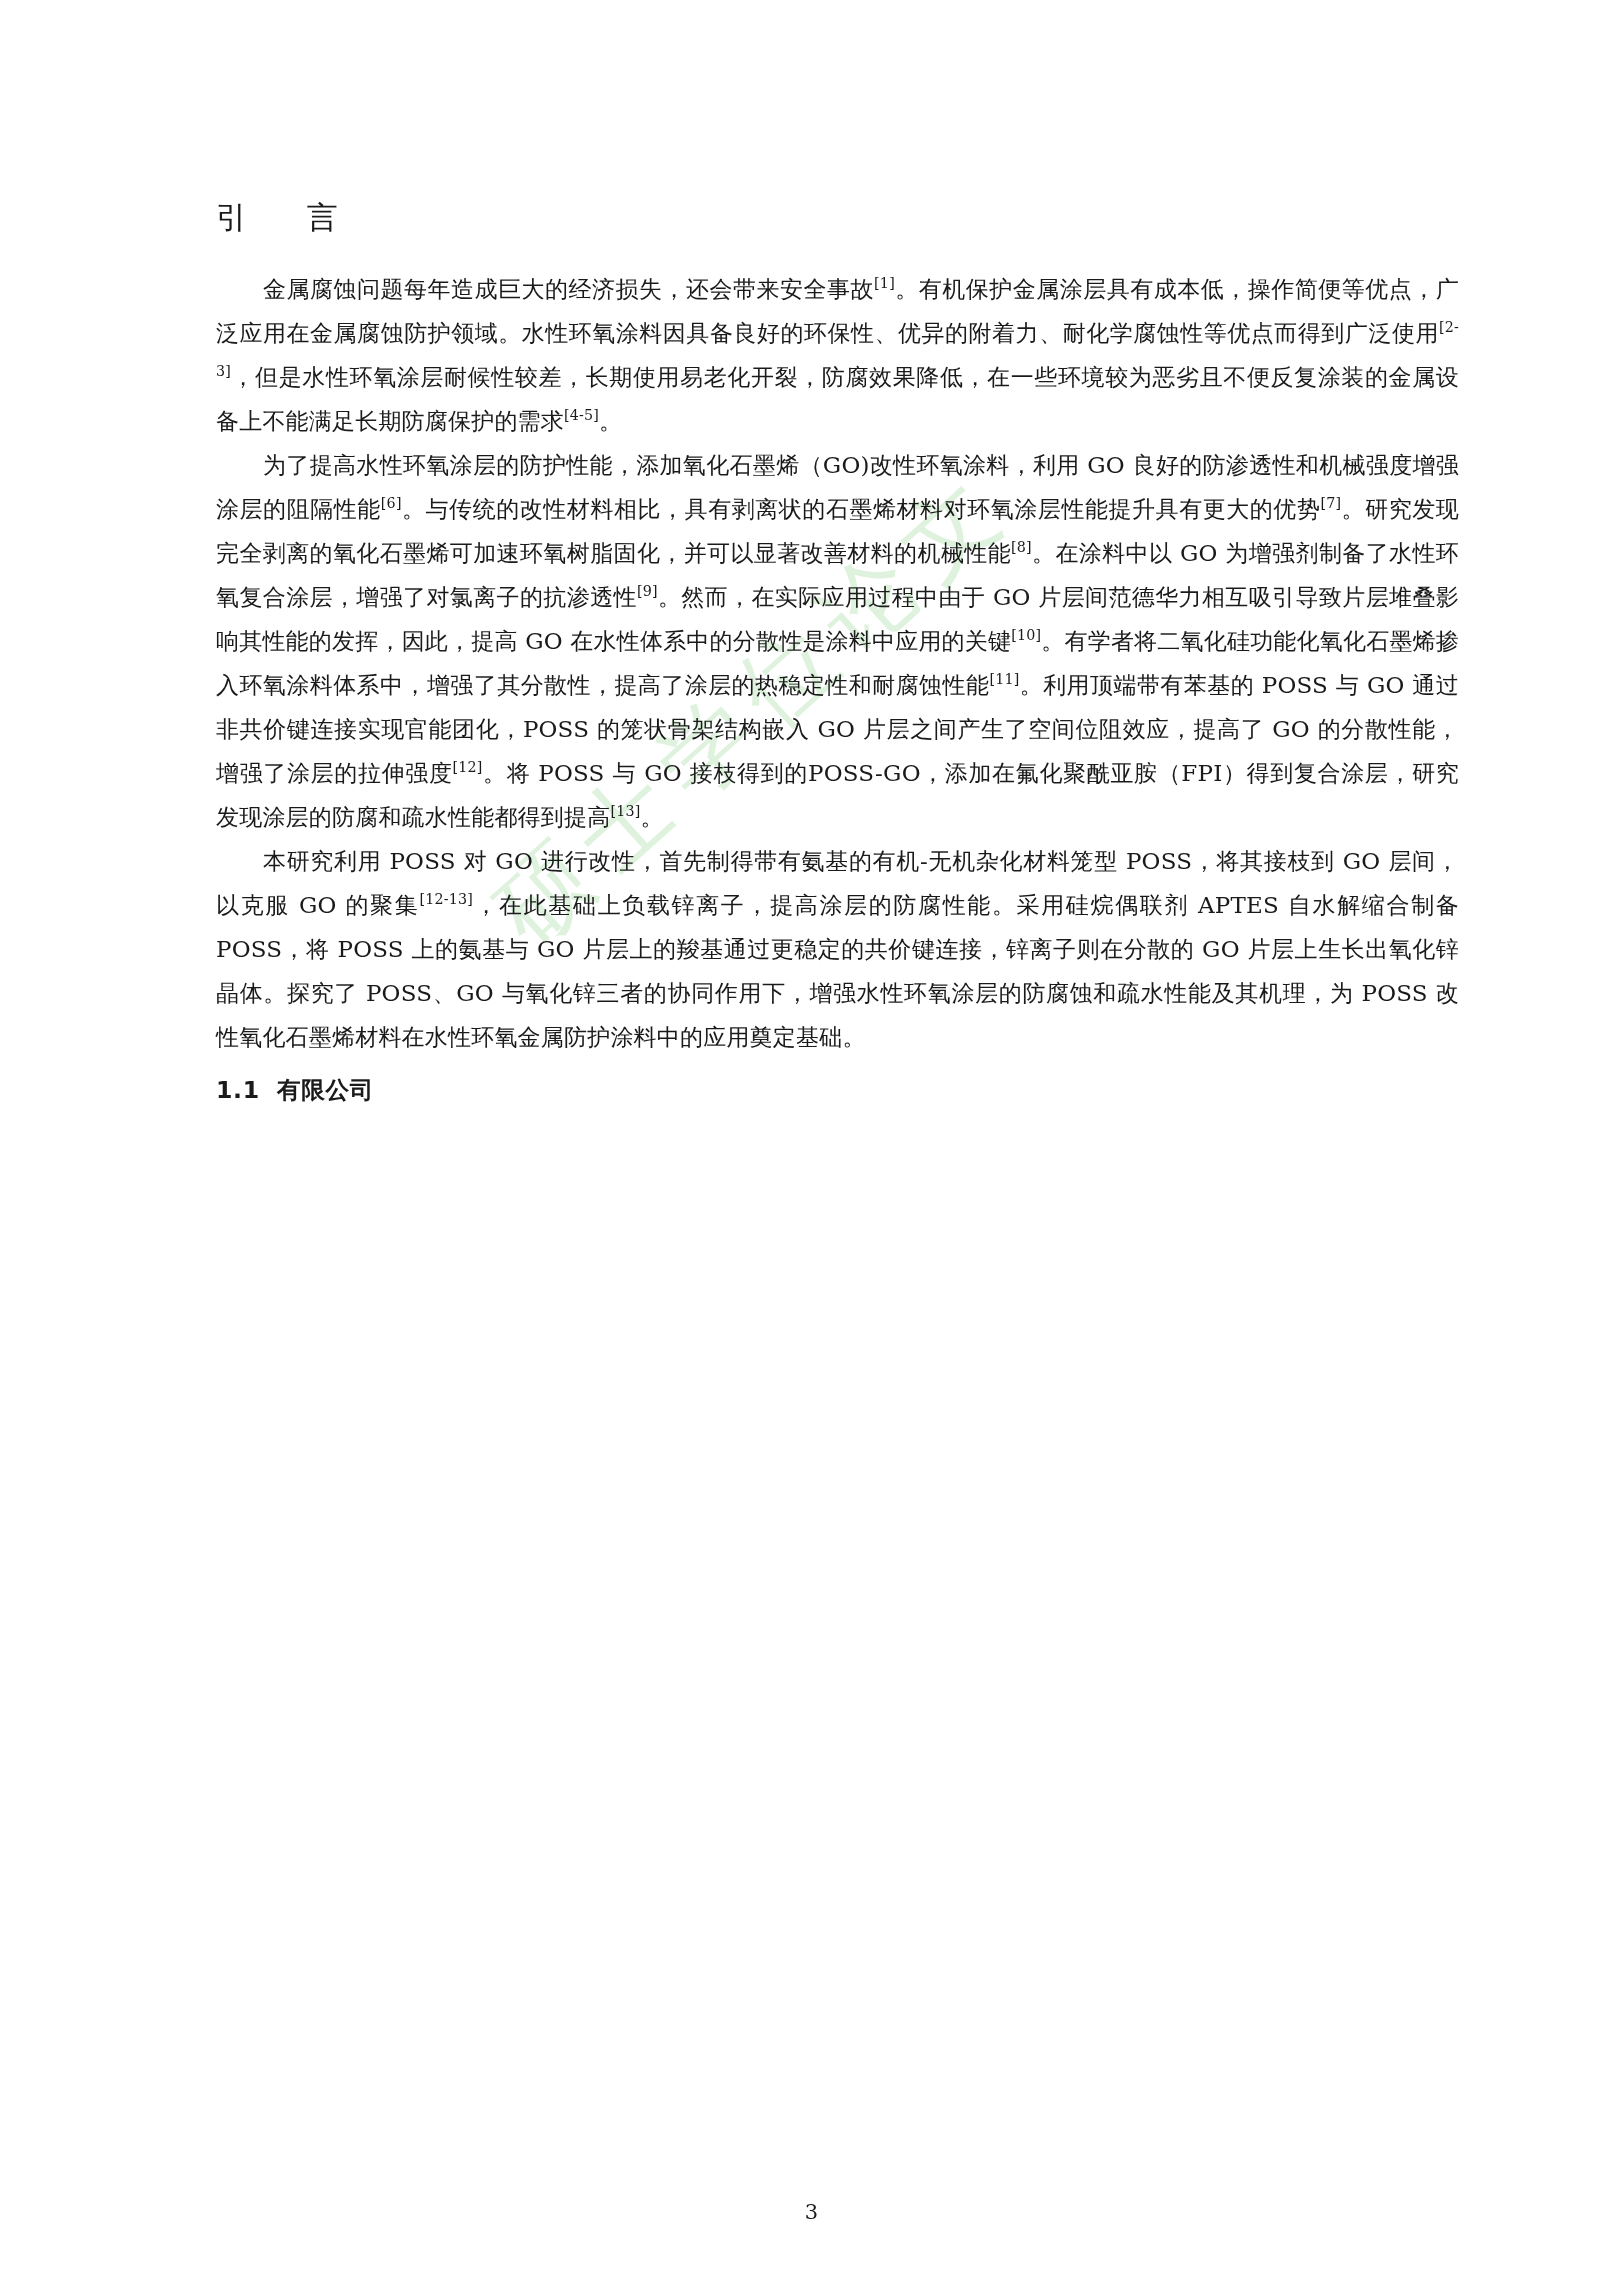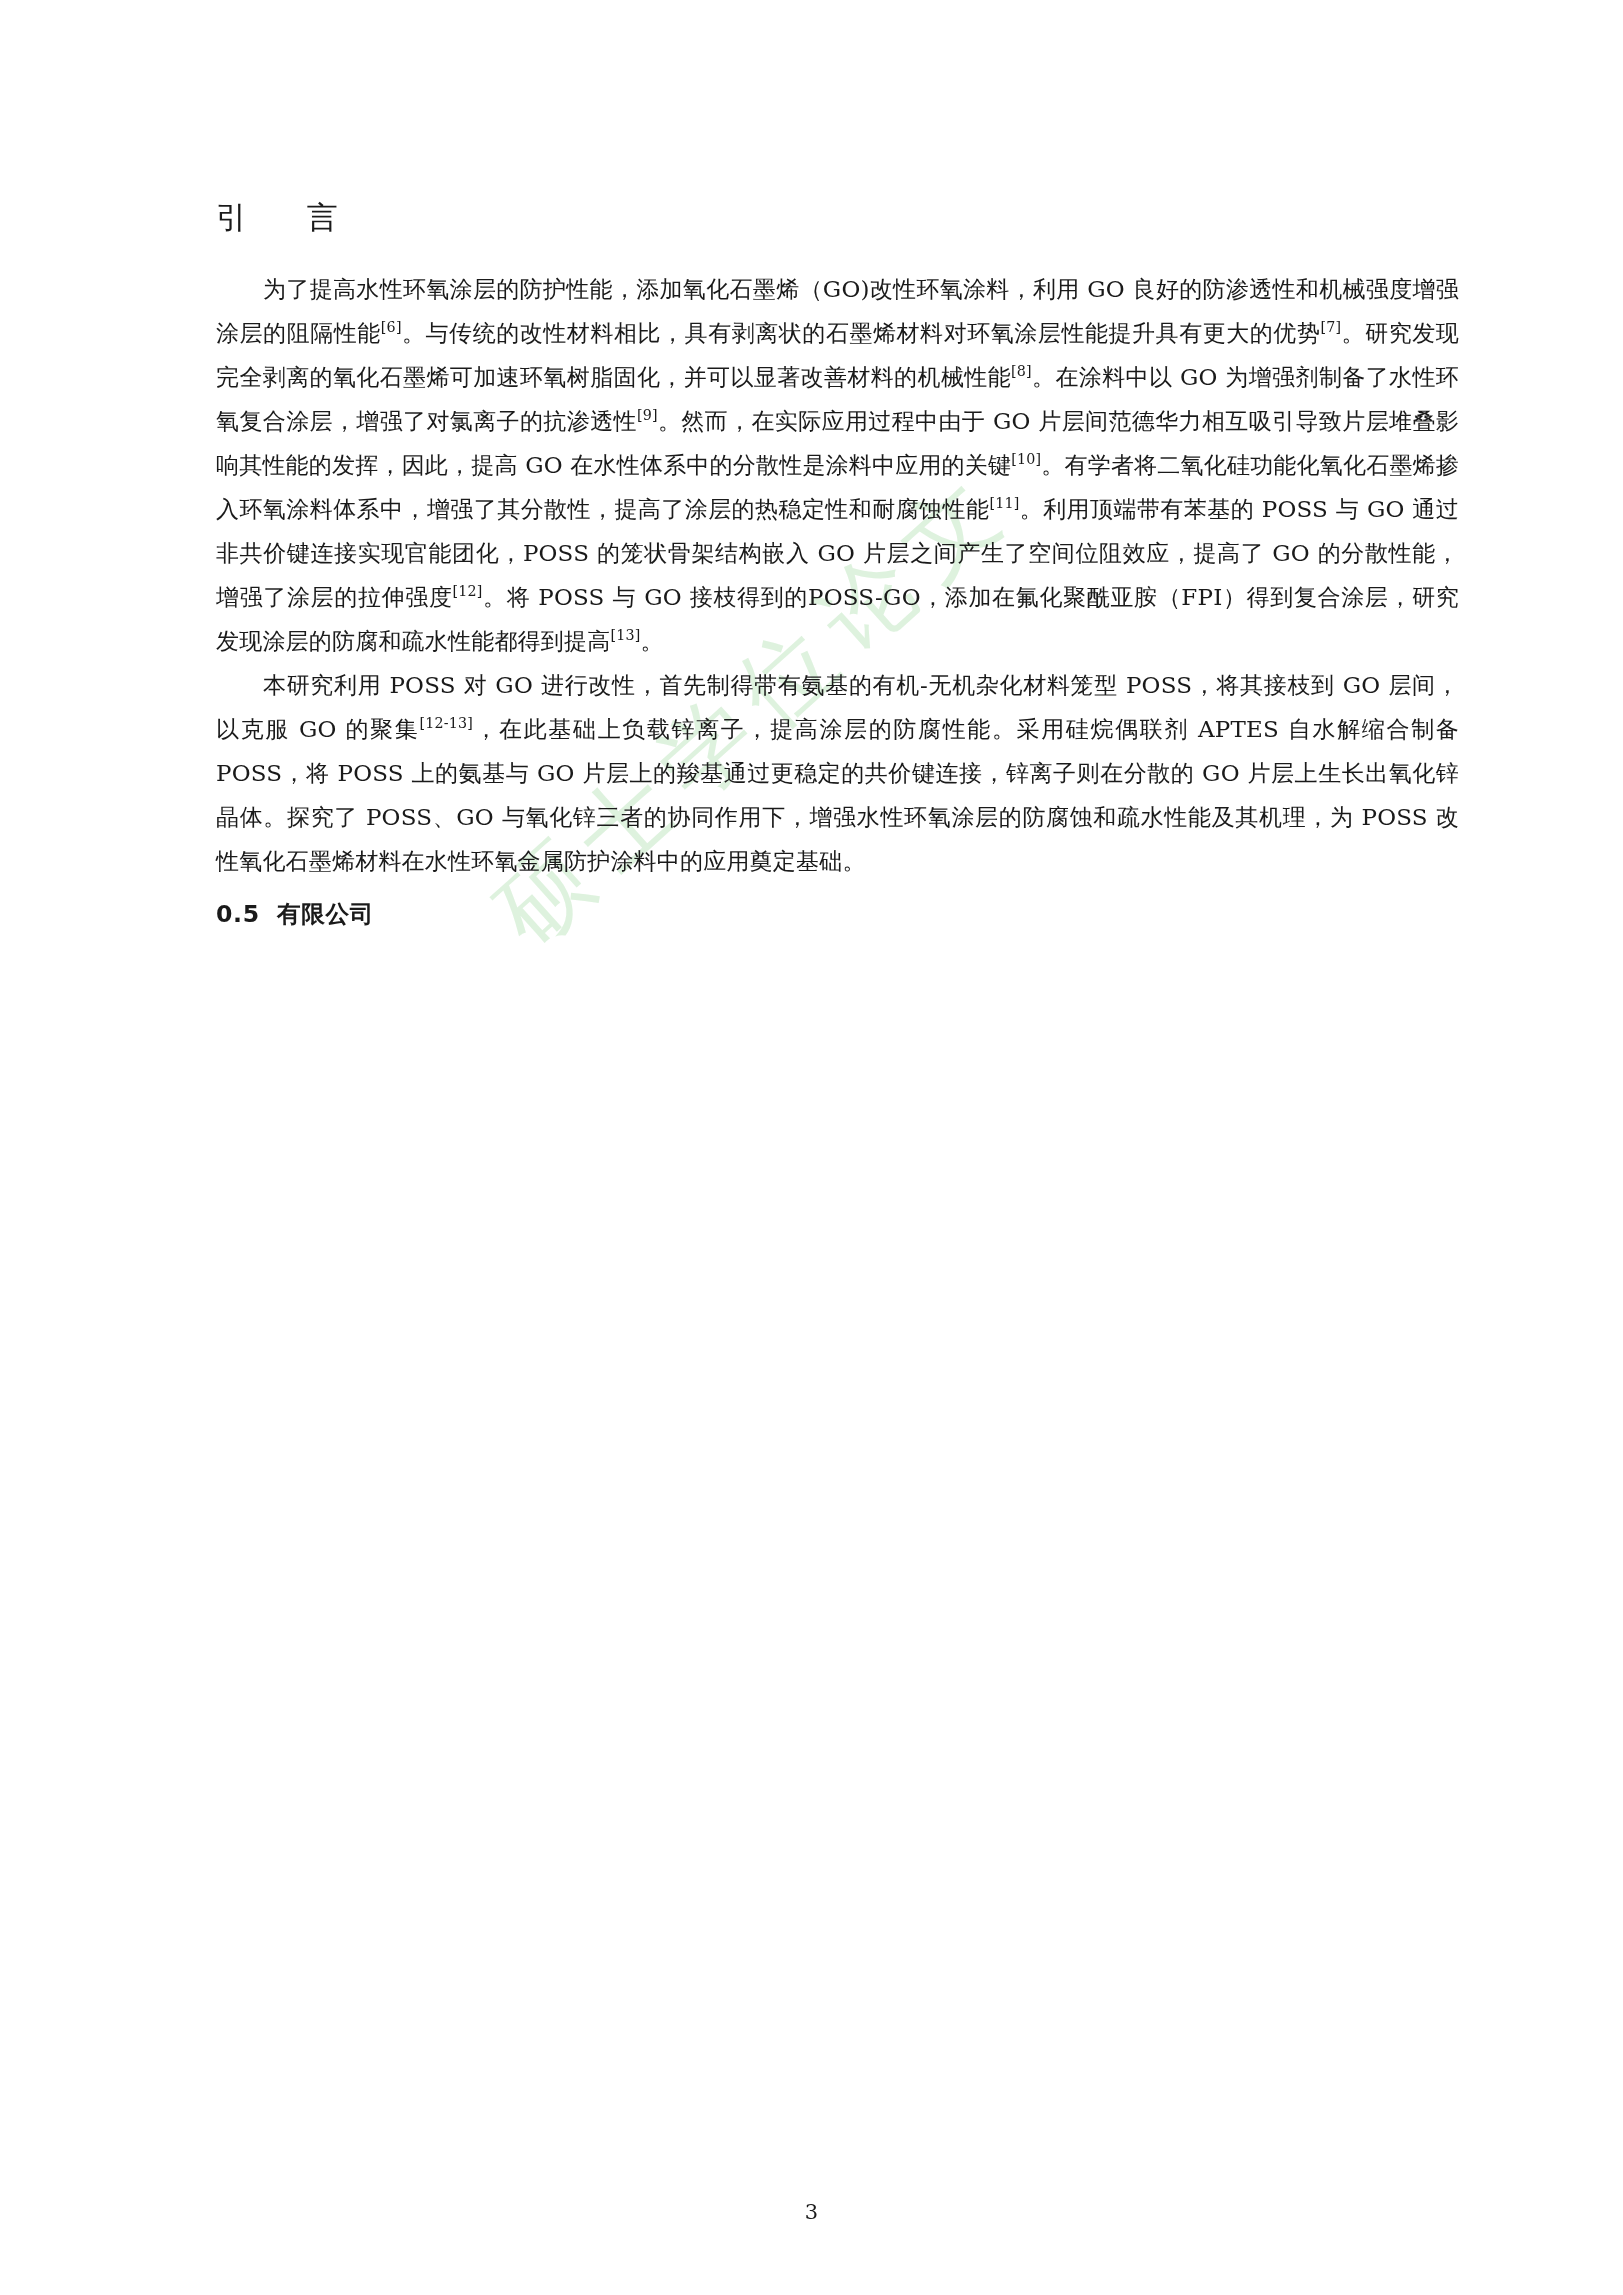--- a/index.html
+++ b/index.html
@@ -124,6 +124,7 @@
 
     <h1 class="doc-title">引　言</h1>
 
+    <p class="body-par">金属腐蚀问题每年造成巨大的经济损失，还会带来安全事故<sup>[1]</sup>。有机保护金属涂层具有成本低，操作简便等优点，广泛应用在金属腐蚀防护领域。水性环氧涂料因具备良好的环保性、优异的附着力、耐化学腐蚀性等优点而得到广泛使用<sup>[2-3]</sup>，但是水性环氧涂层耐候性较差，长期使用易老化开裂，防腐效果降低，在一些环境较为恶劣且不便反复涂装的金属设备上不能满足长期防腐保护的需求<sup>[4-5]</sup>。</p>
     <p class="body-par">为了提高水性环氧涂层的防护性能，添加氧化石墨烯（GO)改性环氧涂料，利用 GO 良好的防渗透性和机械强度增强涂层的阻隔性能<sup>[6]</sup>。与传统的改性材料相比，具有剥离状的石墨烯材料对环氧涂层性能提升具有更大的优势<sup>[7]</sup>。研究发现完全剥离的氧化石墨烯可加速环氧树脂固化，并可以显著改善材料的机械性能<sup>[8]</sup>。在涂料中以 GO 为增强剂制备了水性环氧复合涂层，增强了对氯离子的抗渗透性<sup>[9]</sup>。然而，在实际应用过程中由于 GO 片层间范德华力相互吸引导致片层堆叠影响其性能的发挥，因此，提高 GO 在水性体系中的分散性是涂料中应用的关键<sup>[10]</sup>。有学者将二氧化硅功能化氧化石墨烯掺入环氧涂料体系中，增强了其分散性，提高了涂层的热稳定性和耐腐蚀性能<sup>[11]</sup>。利用顶端带有苯基的 POSS 与 GO 通过非共价键连接实现官能团化，POSS 的笼状骨架结构嵌入 GO 片层之间产生了空间位阻效应，提高了 GO 的分散性能，增强了涂层的拉伸强度<sup>[12]</sup>。将 POSS 与 GO 接枝得到的POSS-GO，添加在氟化聚酰亚胺（FPI）得到复合涂层，研究发现涂层的防腐和疏水性能都得到提高<sup>[13]</sup>。</p>
     <p class="body-par">本研究利用 POSS 对 GO 进行改性，首先制得带有氨基的有机-无机杂化材料笼型 POSS，将其接枝到 GO 层间，以克服 GO 的聚集<sup>[12-13]</sup>，在此基础上负载锌离子，提高涂层的防腐性能。采用硅烷偶联剂 APTES 自水解缩合制备 POSS，将 POSS 上的氨基与 GO 片层上的羧基通过更稳定的共价键连接，锌离子则在分散的 GO 片层上生长出氧化锌晶体。探究了 POSS、GO 与氧化锌三者的协同作用下，增强水性环氧涂层的防腐蚀和疏水性能及其机理，为 POSS 改性氧化石墨烯材料在水性环氧金属防护涂料中的应用奠定基础。</p>
 

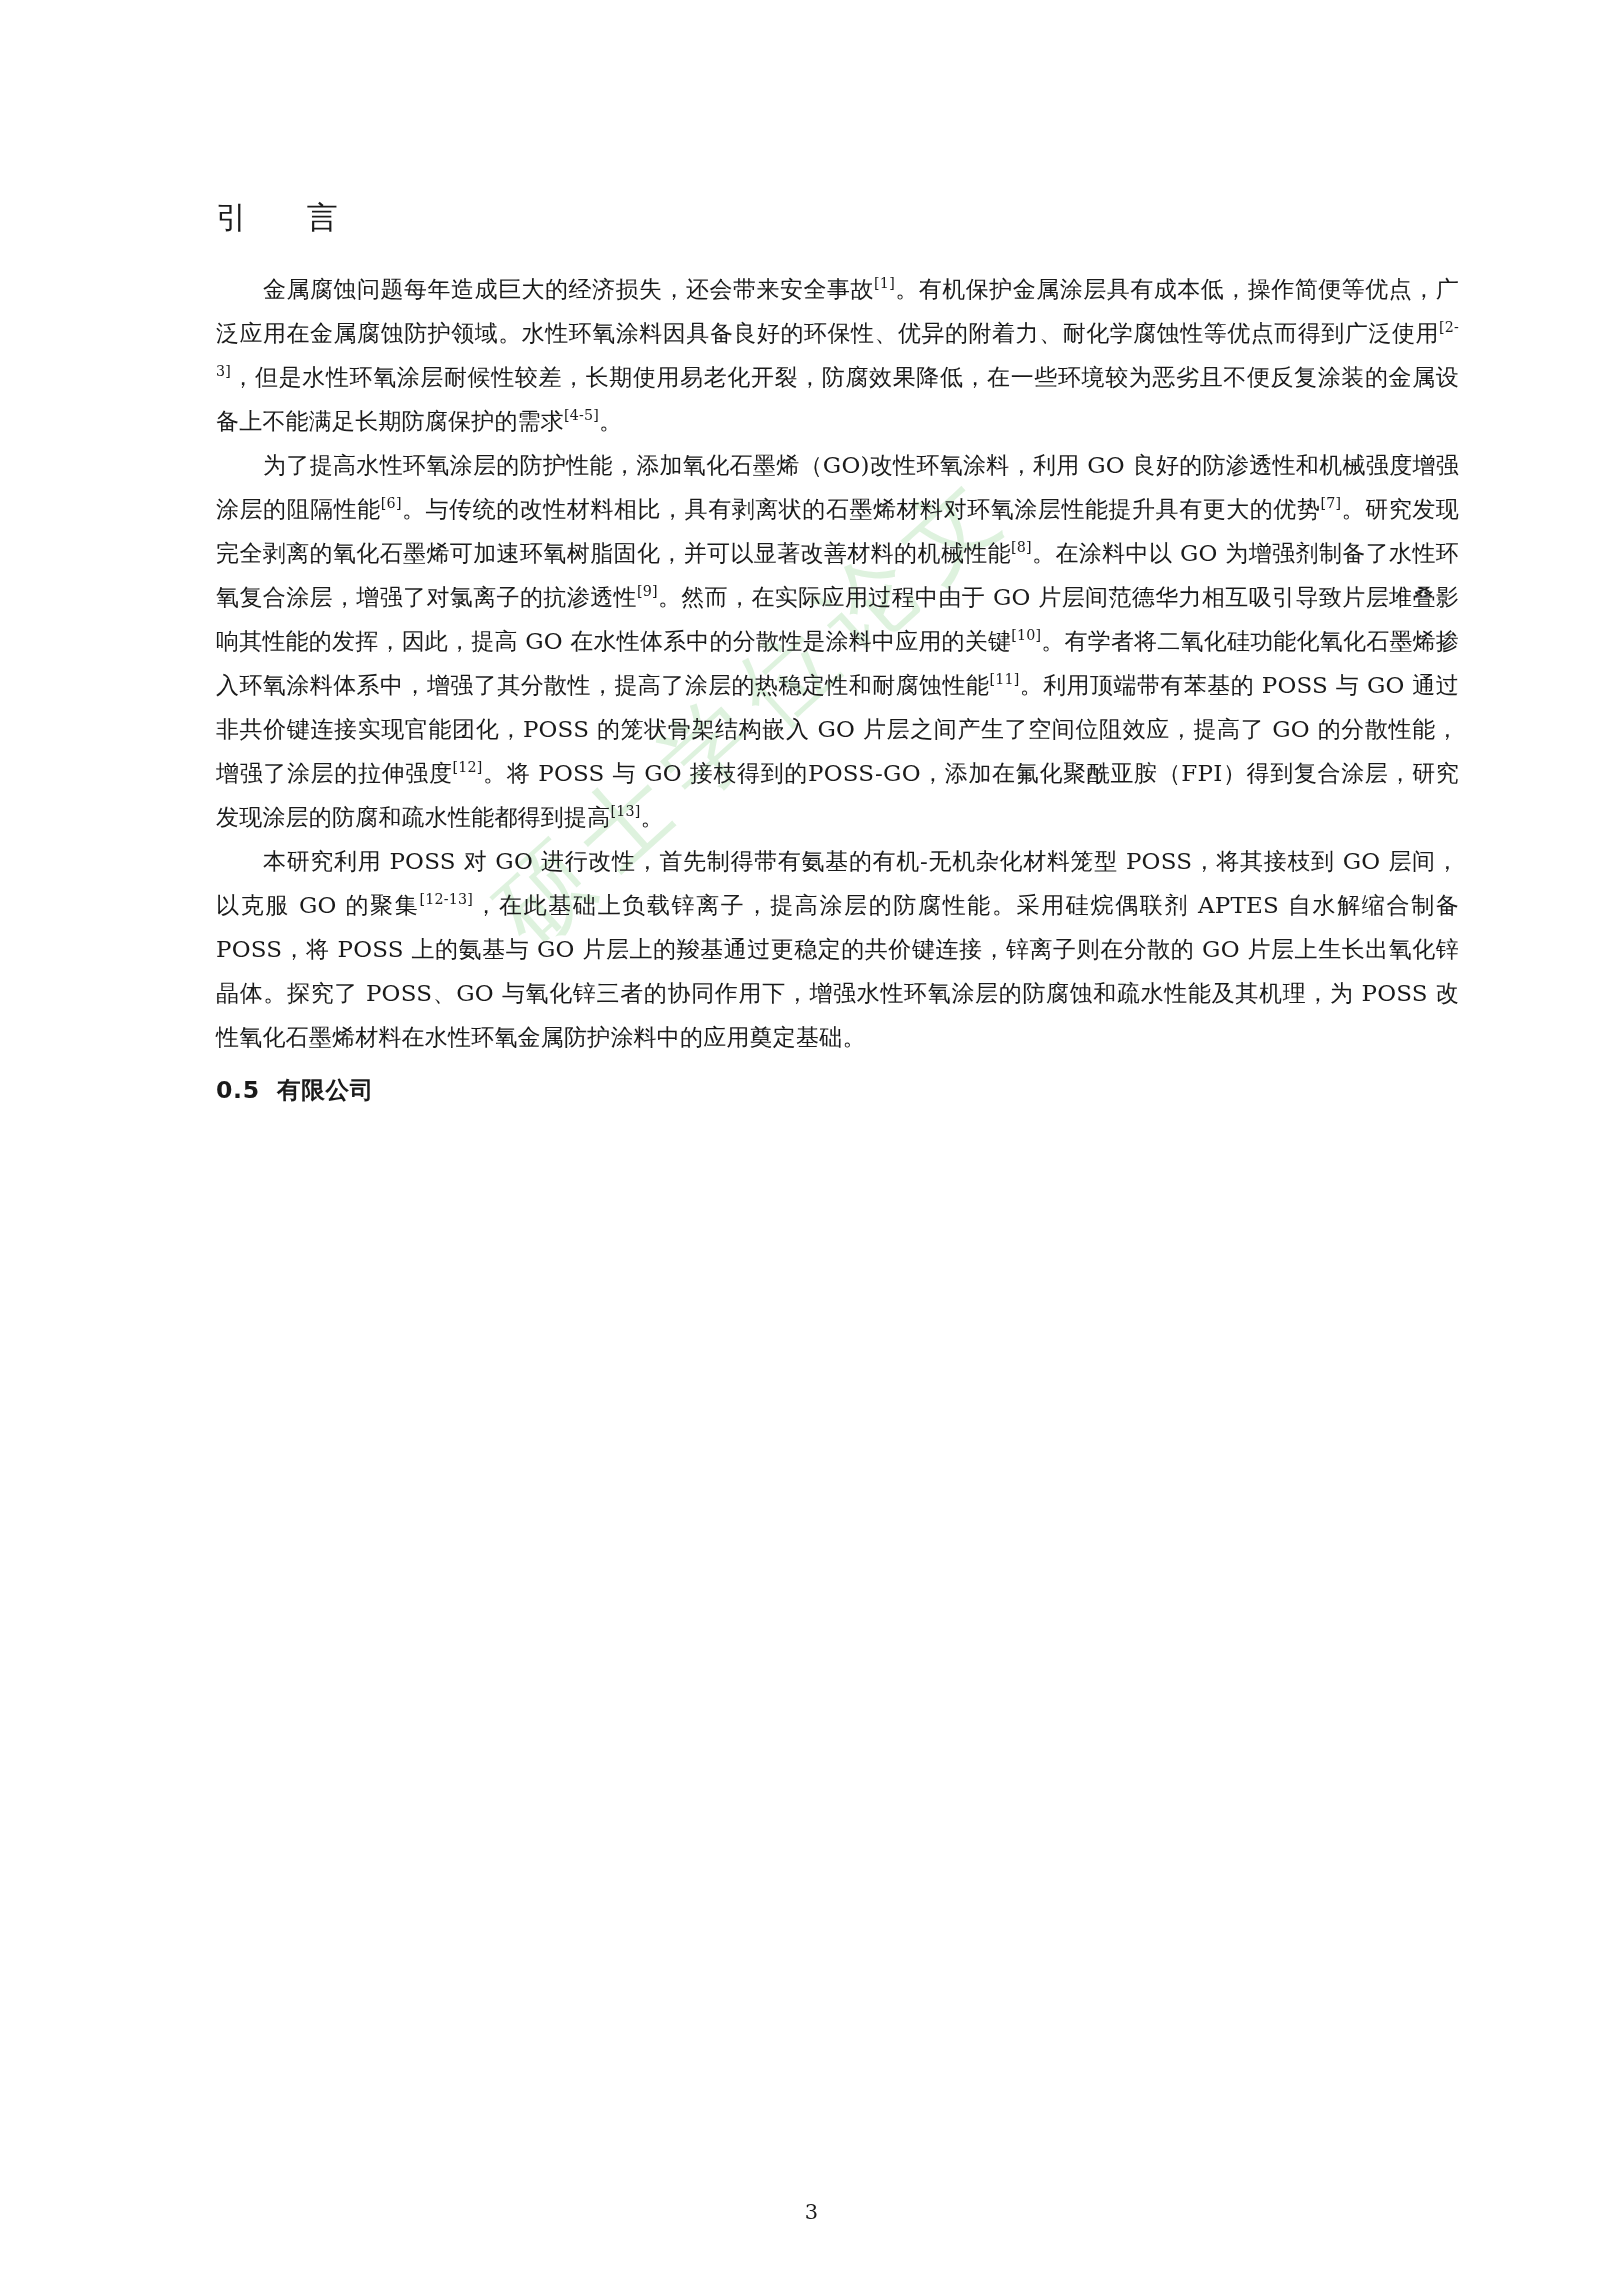--- a/index.html
+++ b/index.html
@@ -130,7 +130,7 @@
 
 
     <h3 class="subsection-title">
-      <span class="num">0.5</span><span>有限公司</span>
+      <span class="num">1.1</span><span>有限公司</span>
     </h3>
 
 

